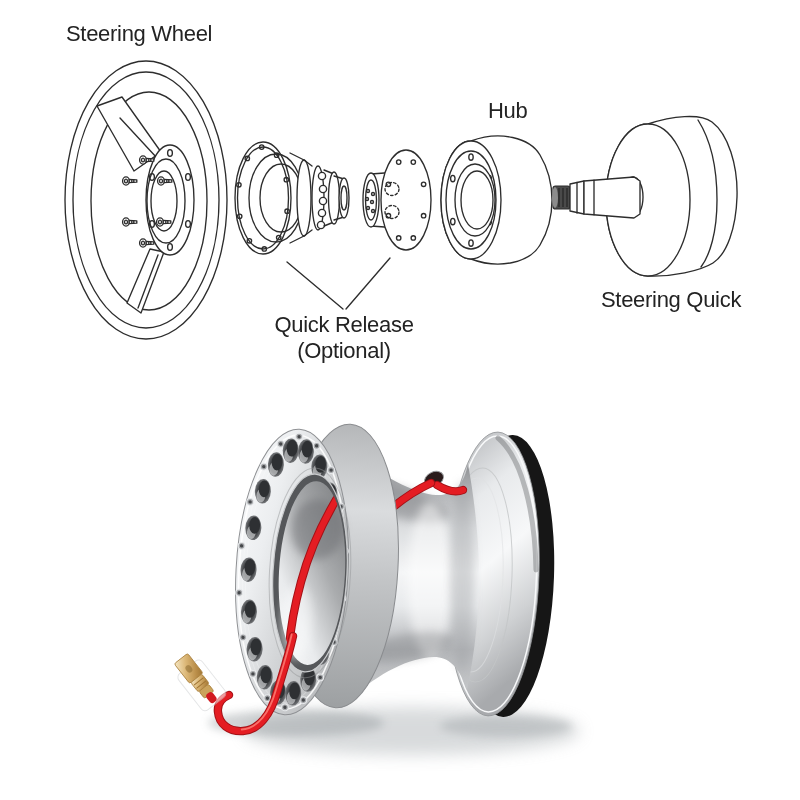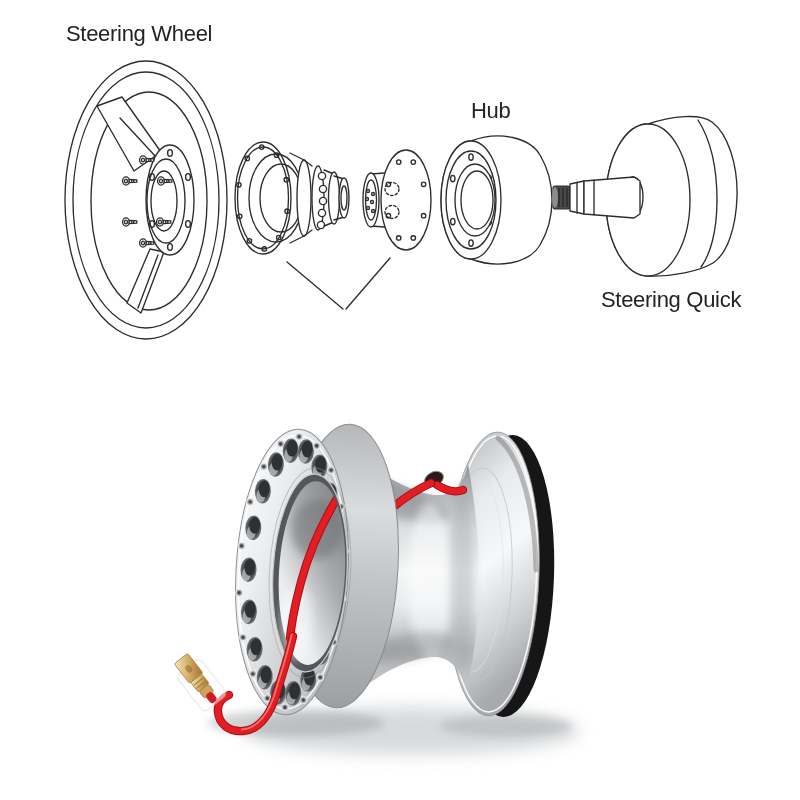--- a/index.html
+++ b/index.html
@@ -161,7 +161,7 @@
   </svg>
 
   <div class="label" style="left:66px;top:21px;">Steering Wheel</div>
-  <div class="label" style="left:471px;top:98px;">Hub</div>
+  <div class="label" style="left:488px;top:98px;">Hub</div>
   <div class="label" style="left:601px;top:287px;">Steering Quick</div>
 
   <svg id="photo-svg" width="800" height="400" viewBox="0 0 800 400">

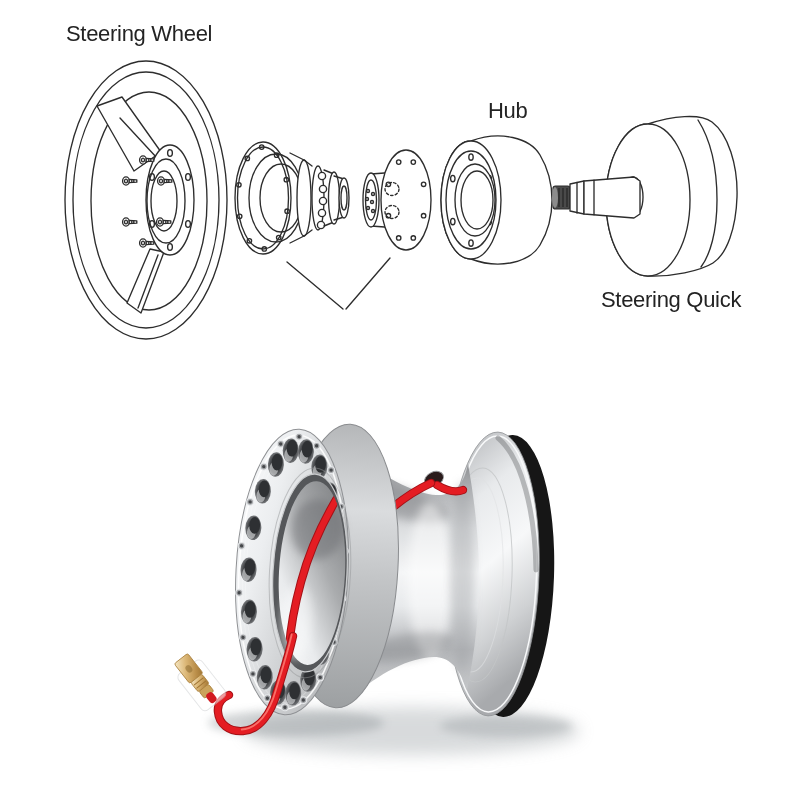--- a/index.html
+++ b/index.html
@@ -162,6 +162,10 @@
 
   <div class="label" style="left:66px;top:21px;">Steering Wheel</div>
   <div class="label" style="left:488px;top:98px;">Hub</div>
+  <div class="label center" style="left:254px;top:312px;width:180px;">
+    <div>Quick Release</div>
+    <div>(Optional)</div>
+  </div>
   <div class="label" style="left:601px;top:287px;">Steering Quick</div>
 
   <svg id="photo-svg" width="800" height="400" viewBox="0 0 800 400">

